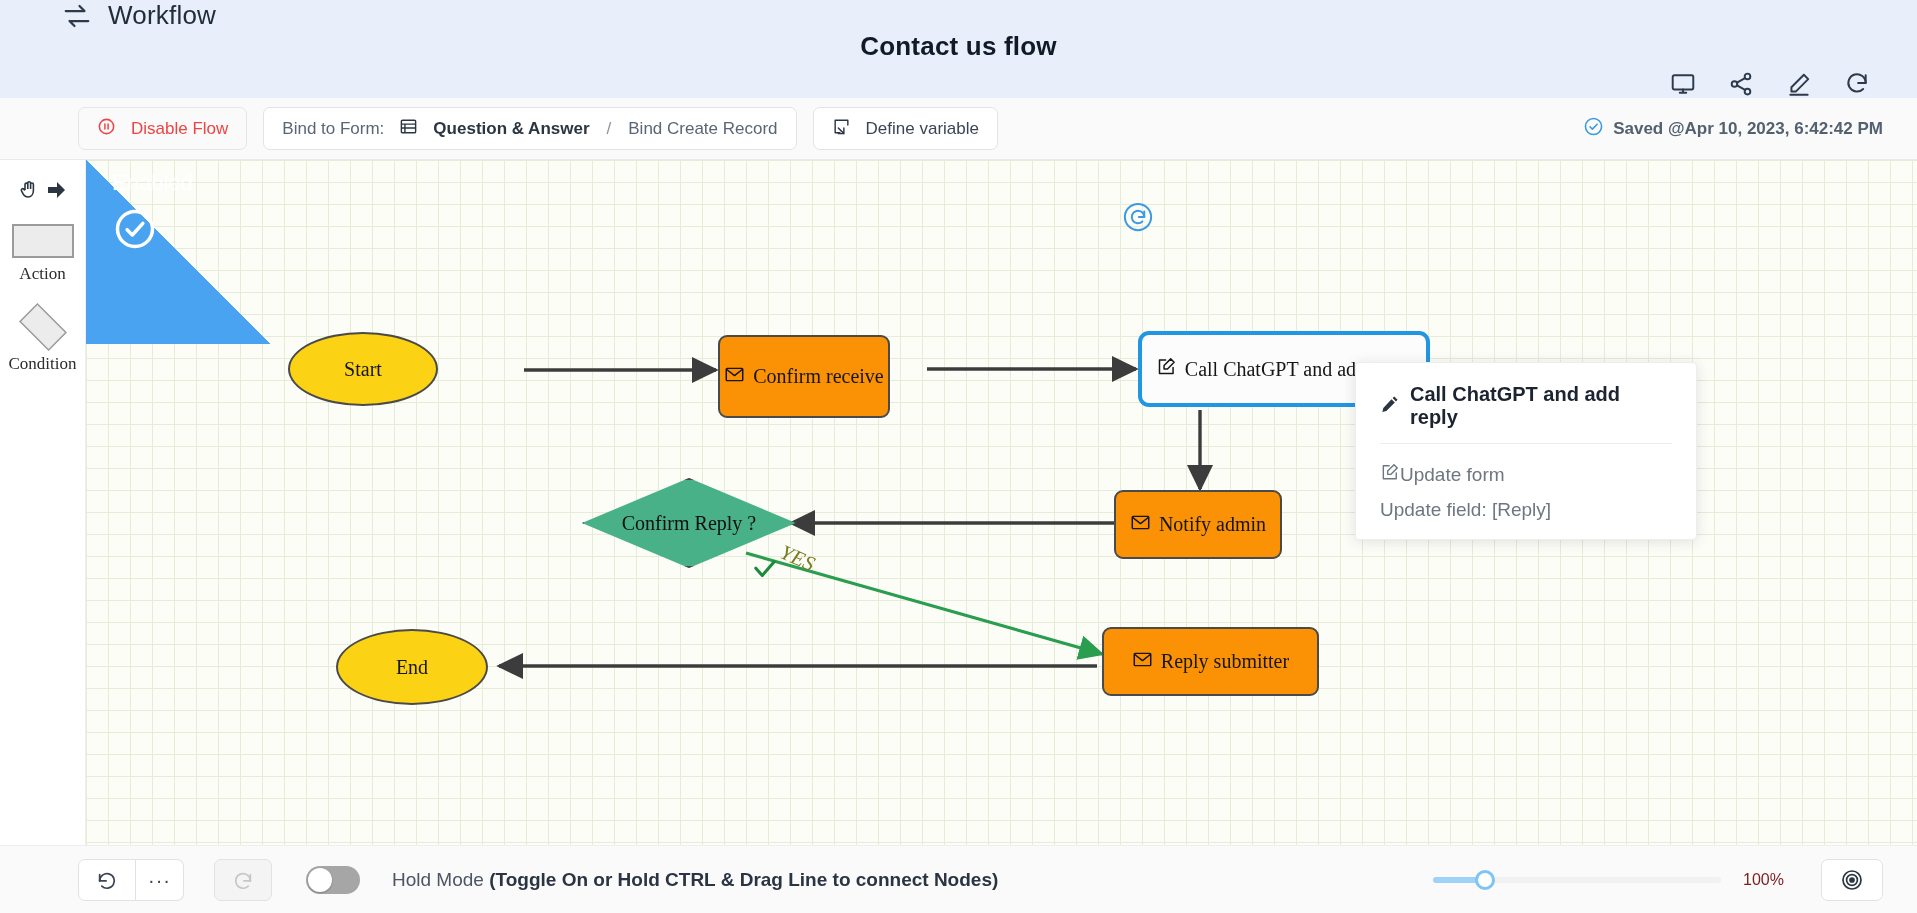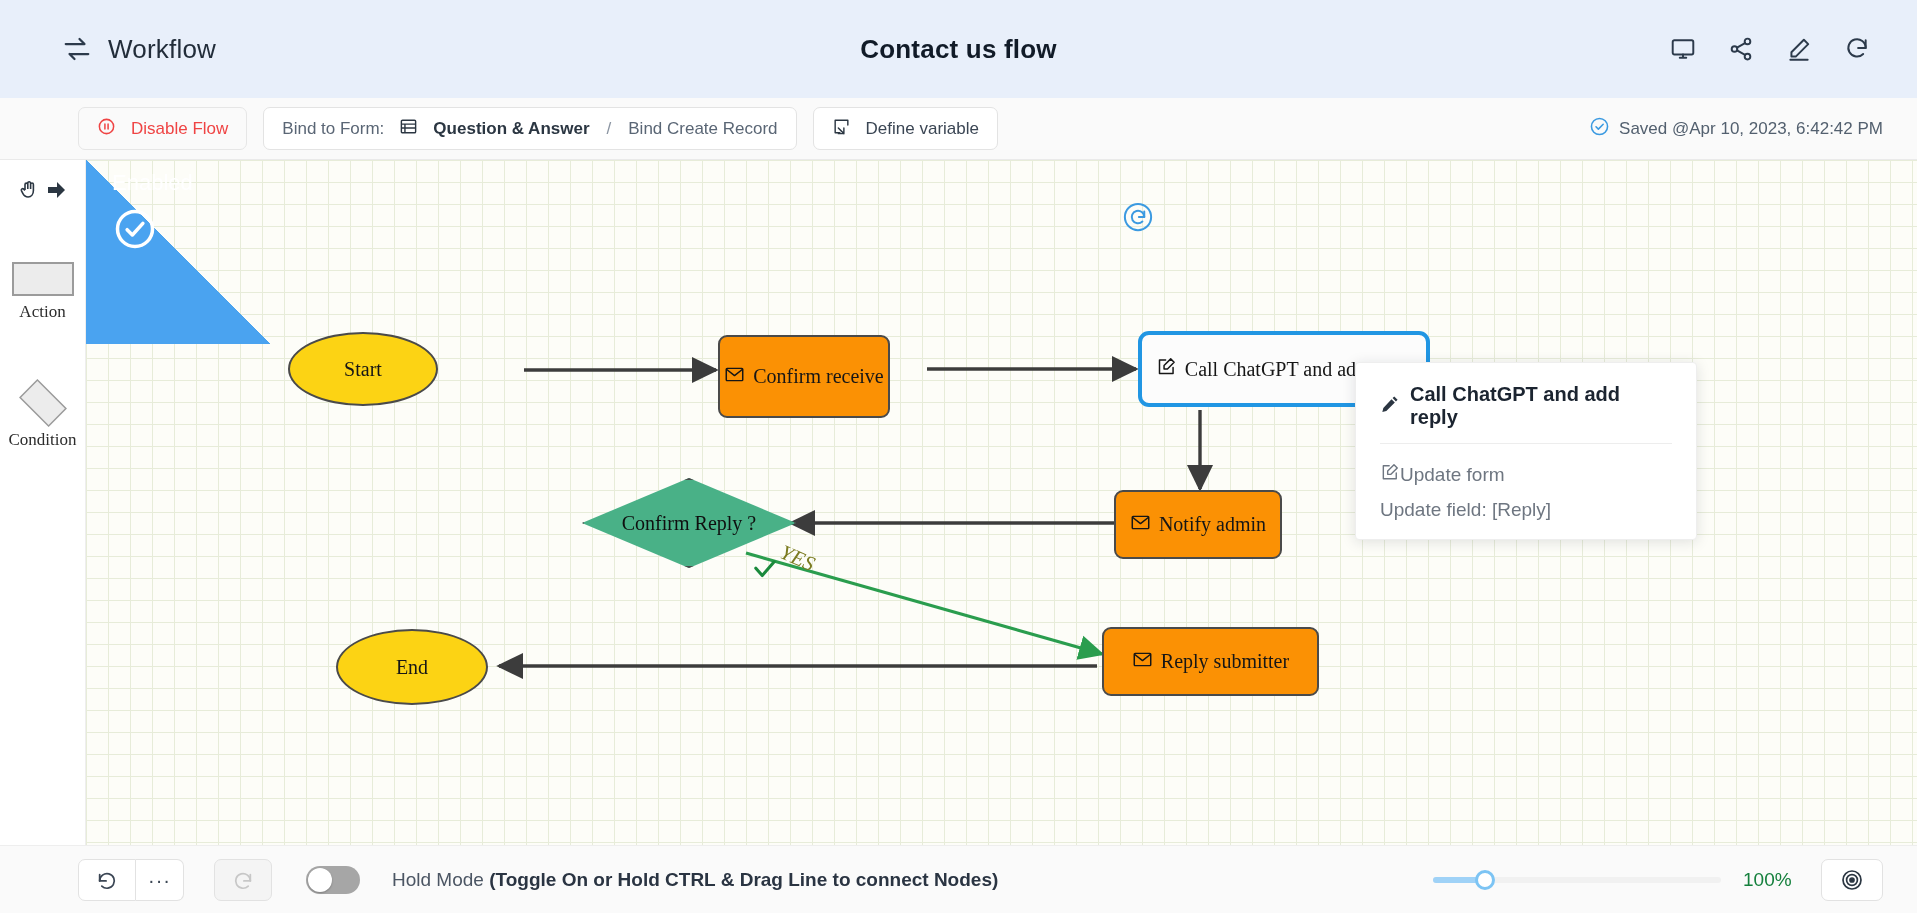--- a/index.html
+++ b/index.html
@@ -15,7 +15,7 @@
   .topbar {
     position: absolute; left: 0; top: 0; width: 1917px; height: 98px;
     background: #e8effa;
-    display: flex; align-items: center;
+    display: flex;  flex-direction: column;
   }
   .topbar-left {
     display: flex; align-items: center; gap: 16px;

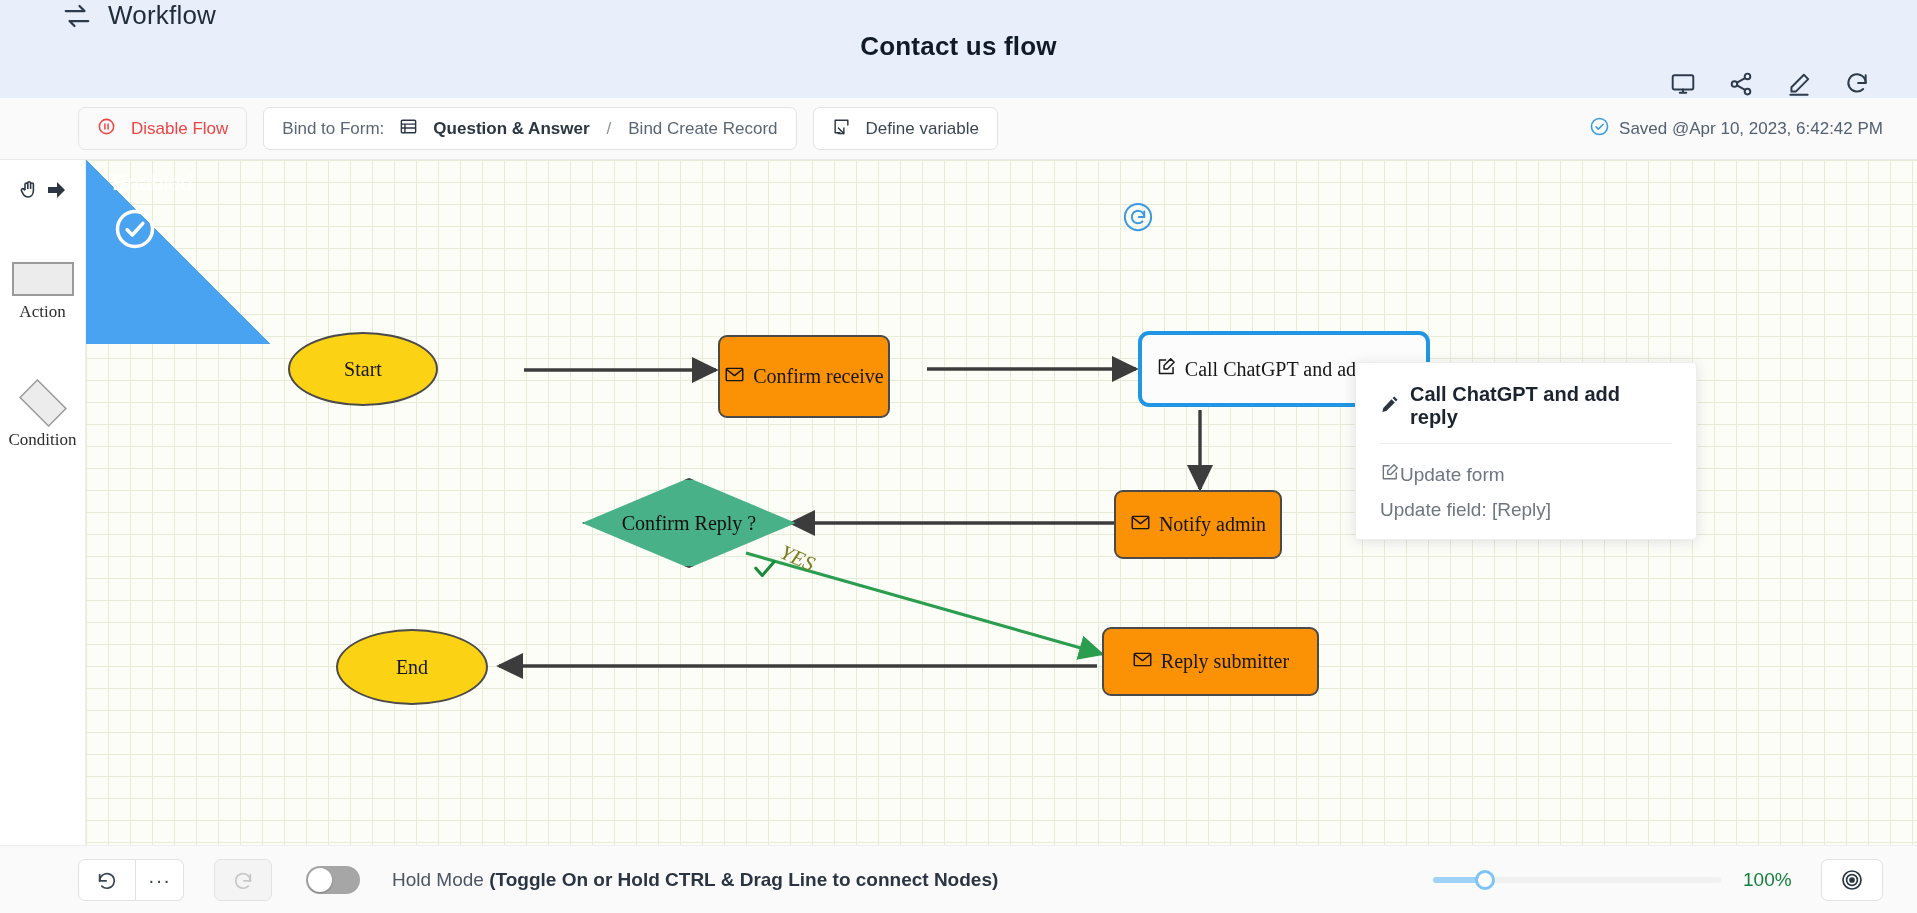--- a/index.html
+++ b/index.html
@@ -56,7 +56,7 @@
   .bind-evt { color: #5a6675; }
   .saved {
     margin-left: auto; display: flex; align-items: center; gap: 9px;
-    font-size: 17px; color: #53606f;
+    font-size: 17px; color: #53606f; font-weight: bold;
   }
   .saved svg { width: 21px; height: 21px; color: #3b9ae1; }
 

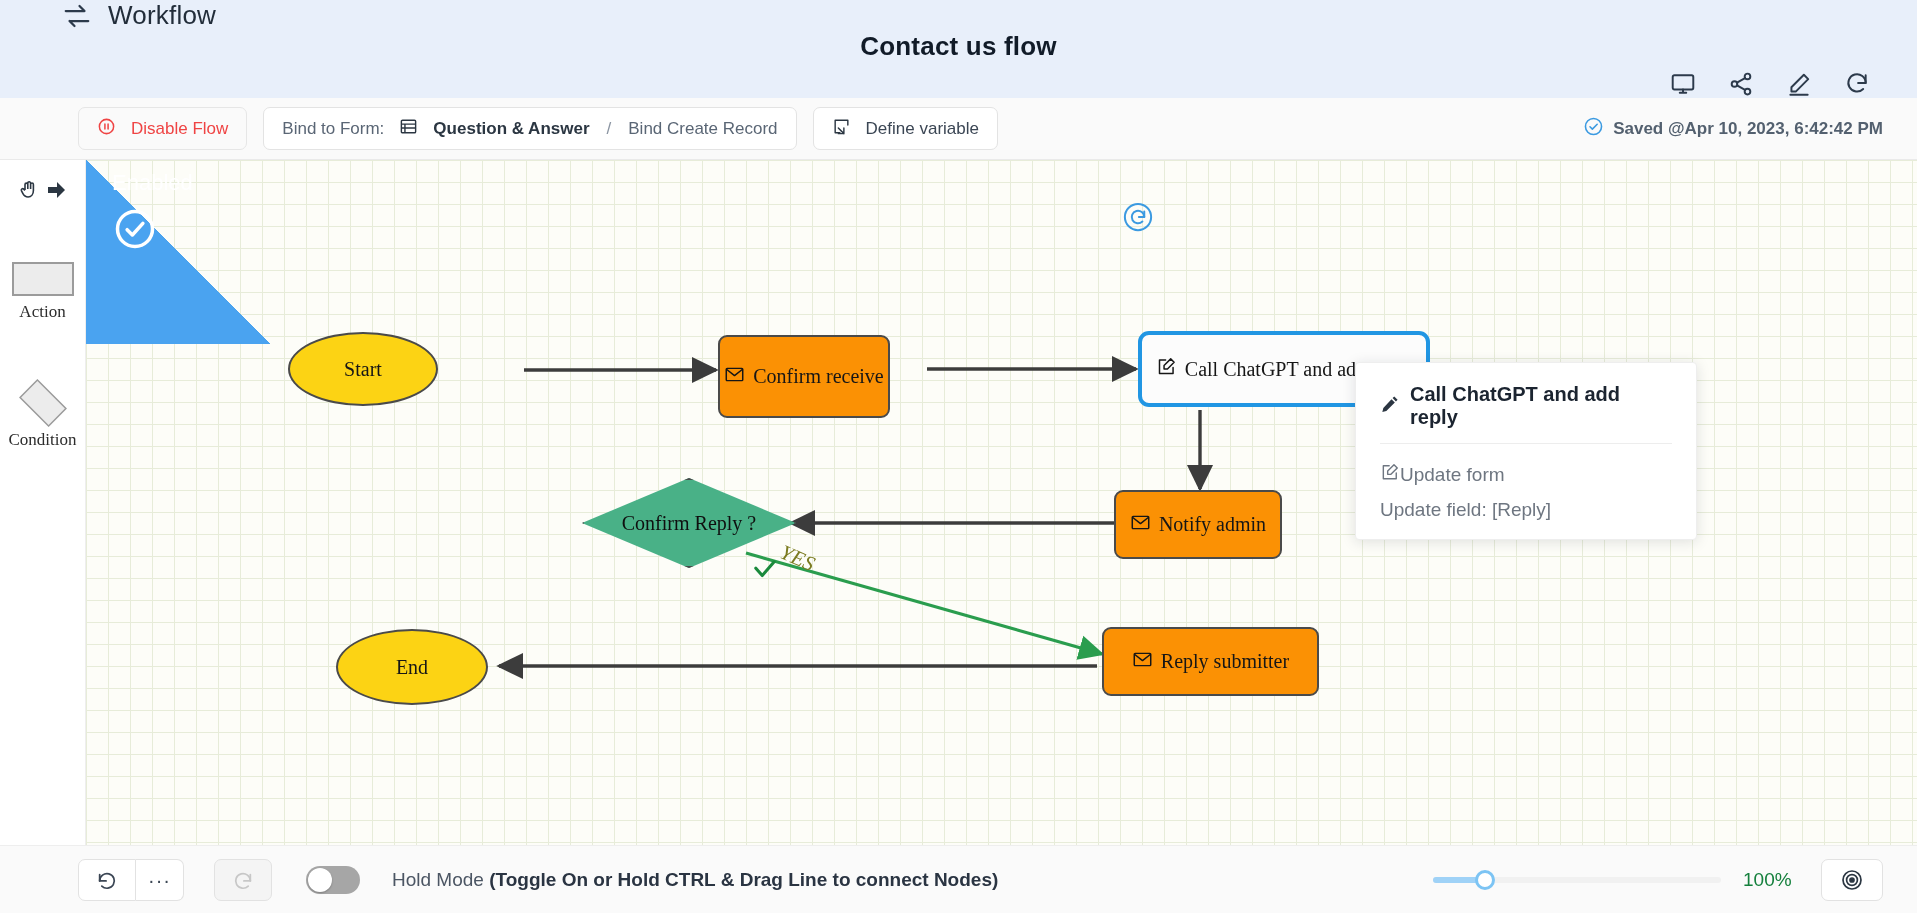--- a/index.html
+++ b/index.html
@@ -64,7 +64,7 @@
   .palette {
     position: absolute; left: 0; top: 160px; width: 86px; height: 685px;
     background: #fff; border-right: 1px solid #eeeeee;
-    display: flex; flex-direction: column; align-items: center; padding-top: 10px; gap: 38px;
+    display: flex; flex-direction: column; align-items: center; padding-top: 10px;
   }
   .pal-tool {
     width: 72px; height: 44px; display: flex; align-items: center; justify-content: center;

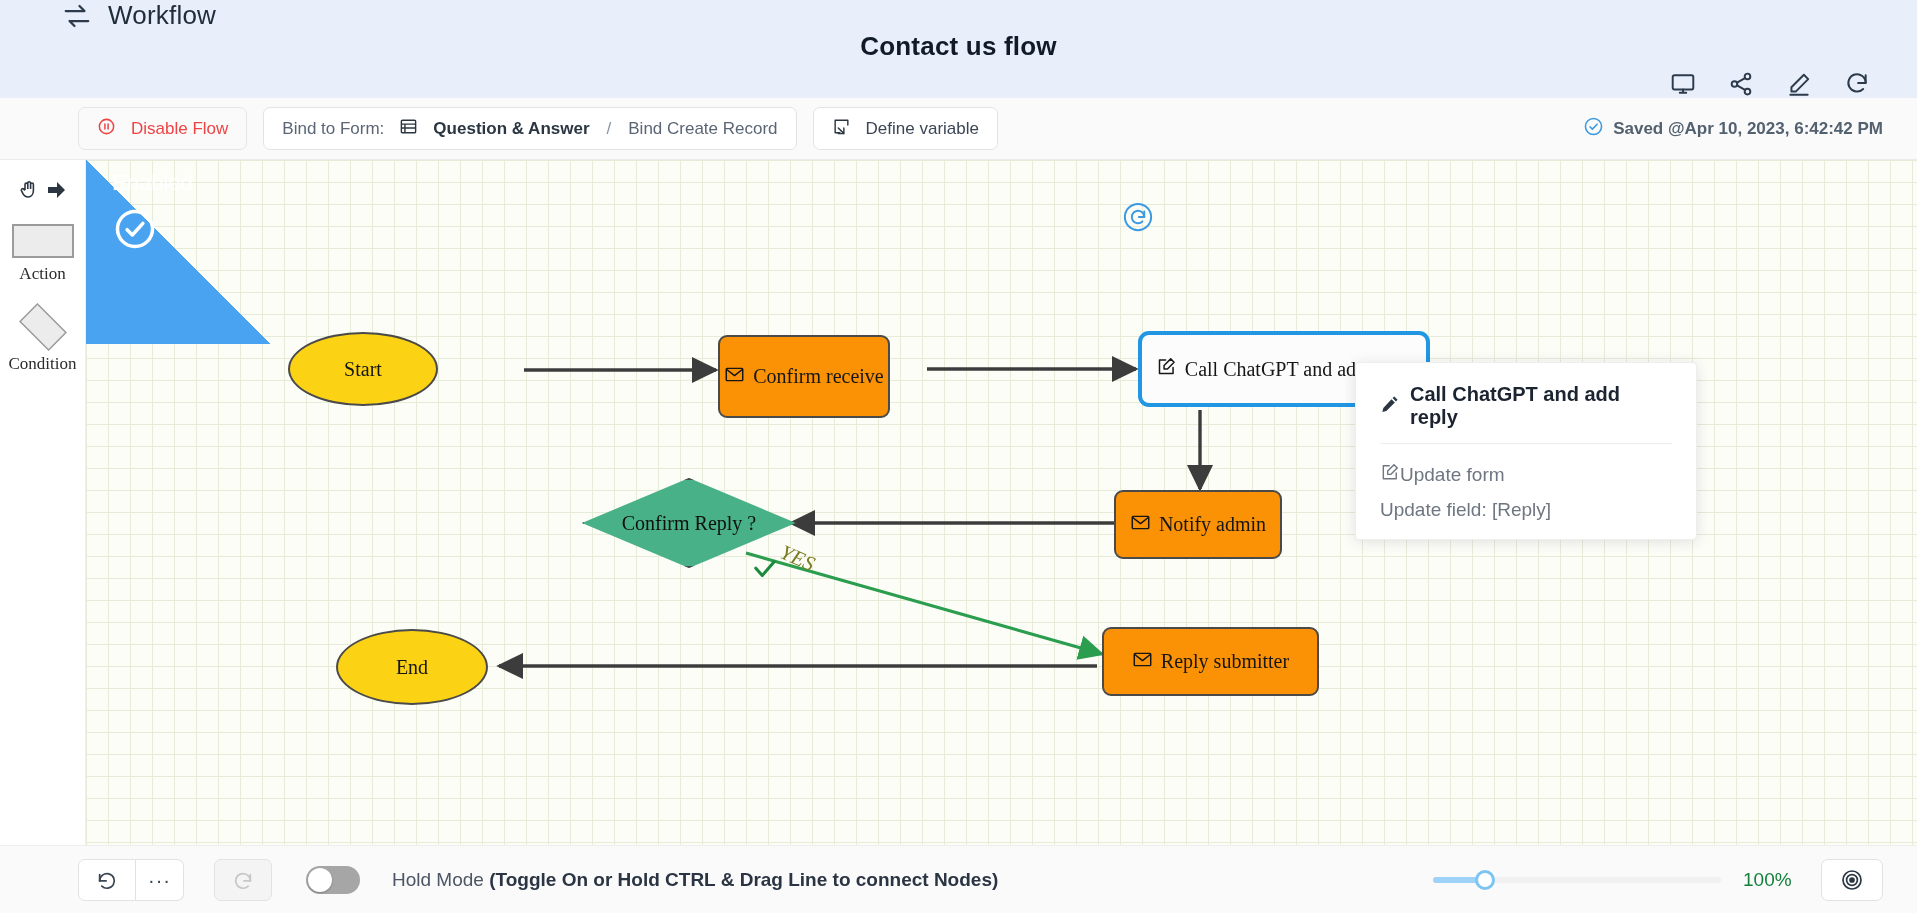--- a/index.html
+++ b/index.html
@@ -205,7 +205,7 @@
     position: absolute; left: 42px; top: -7px; width: 20px; height: 20px; border-radius: 50%;
     background: #fff; border: 3px solid #7cc4f4;
   }
-  .zoom-pct { font-size: 19px; color: #15803d; min-width: 56px; }
+  .zoom-pct { font-size: 16px; color: #7f1d1d; min-width: 56px; }
   .target-btn {
     width: 62px; height: 42px; background: #fff; border: 1px solid #e2e2e2; border-radius: 7px;
     display: flex; align-items: center; justify-content: center; cursor: pointer; color: #2b3642;

